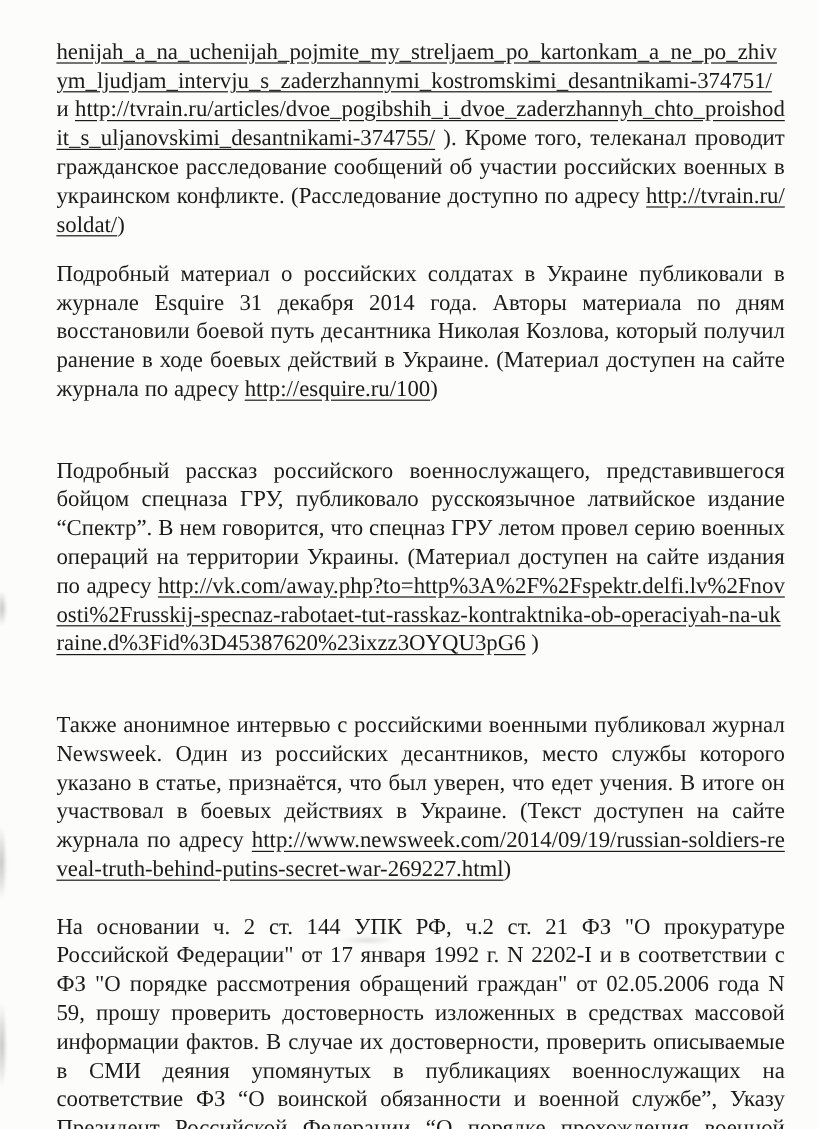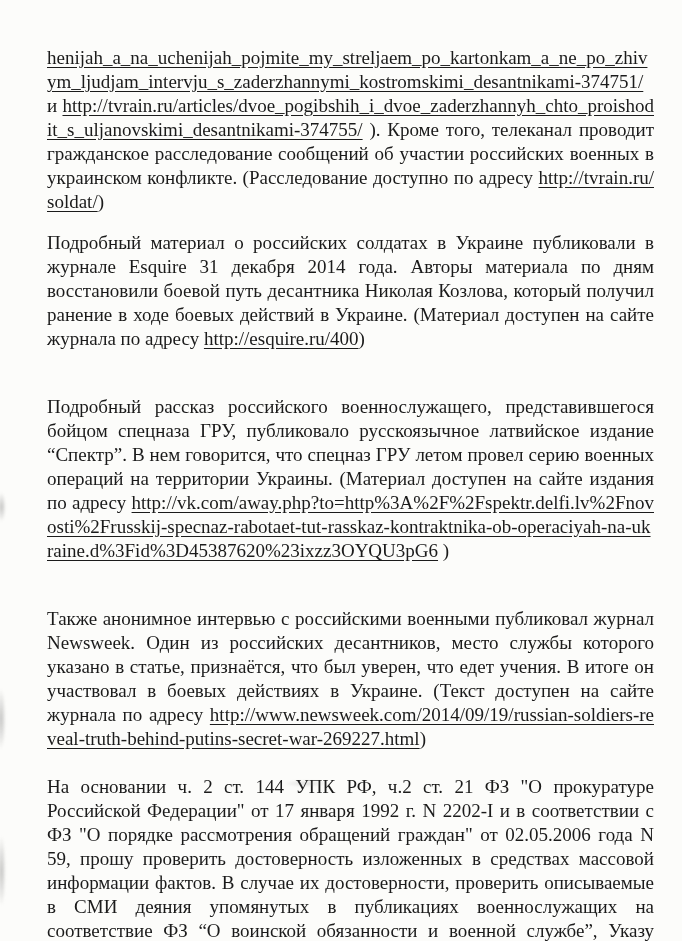--- a/index.html
+++ b/index.html
@@ -13,7 +13,7 @@
     height: 941px;
     background: #fcfcfa;
     color: #1b1b1b;
-    padding: 46px 28px 18px 47px;
+    padding: 32px 28px 18px 47px;
     overflow: hidden;
   }
   .content p {

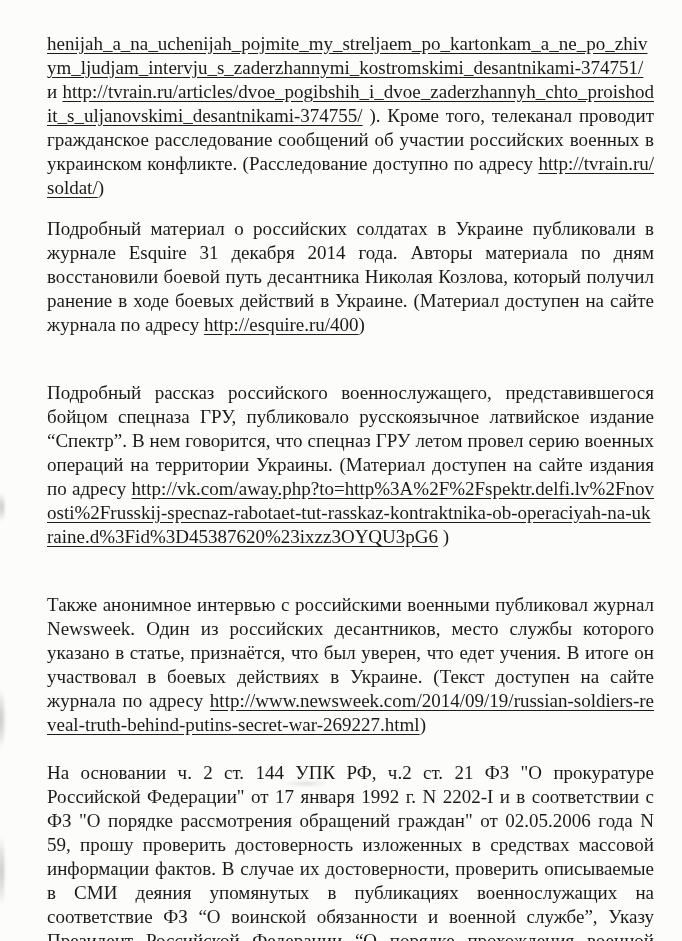--- a/index.html
+++ b/index.html
@@ -61,7 +61,7 @@
     </p>
 
     <p>
-      <span>Подробный материал о российских солдатах в Украине публиковали в журнале Esquire 31 декабря 2014 года. Авторы материала по дням восстановили боевой путь десантника Николая Козлова, который получил ранение в ходе боевых действий в Украине. (Материал доступен на сайте журнала по адресу </span><span class="link">http://esquire.ru/400</span><span>)</span>
+      <span>Подробный материал о российских солдатах в Украине публиковали в журнале Esquire 31 декабря 2014 года. Авторы материала по дням восстановили боевой путь десантника Николая Козлова, который получил ранение в ходе боевых действий в Украине. (Материал доступен на сайте журнала по адресу </span><span class="link">http://esquire.ru/100</span><span>)</span>
     </p>
 
     <p class="gap-lg">

